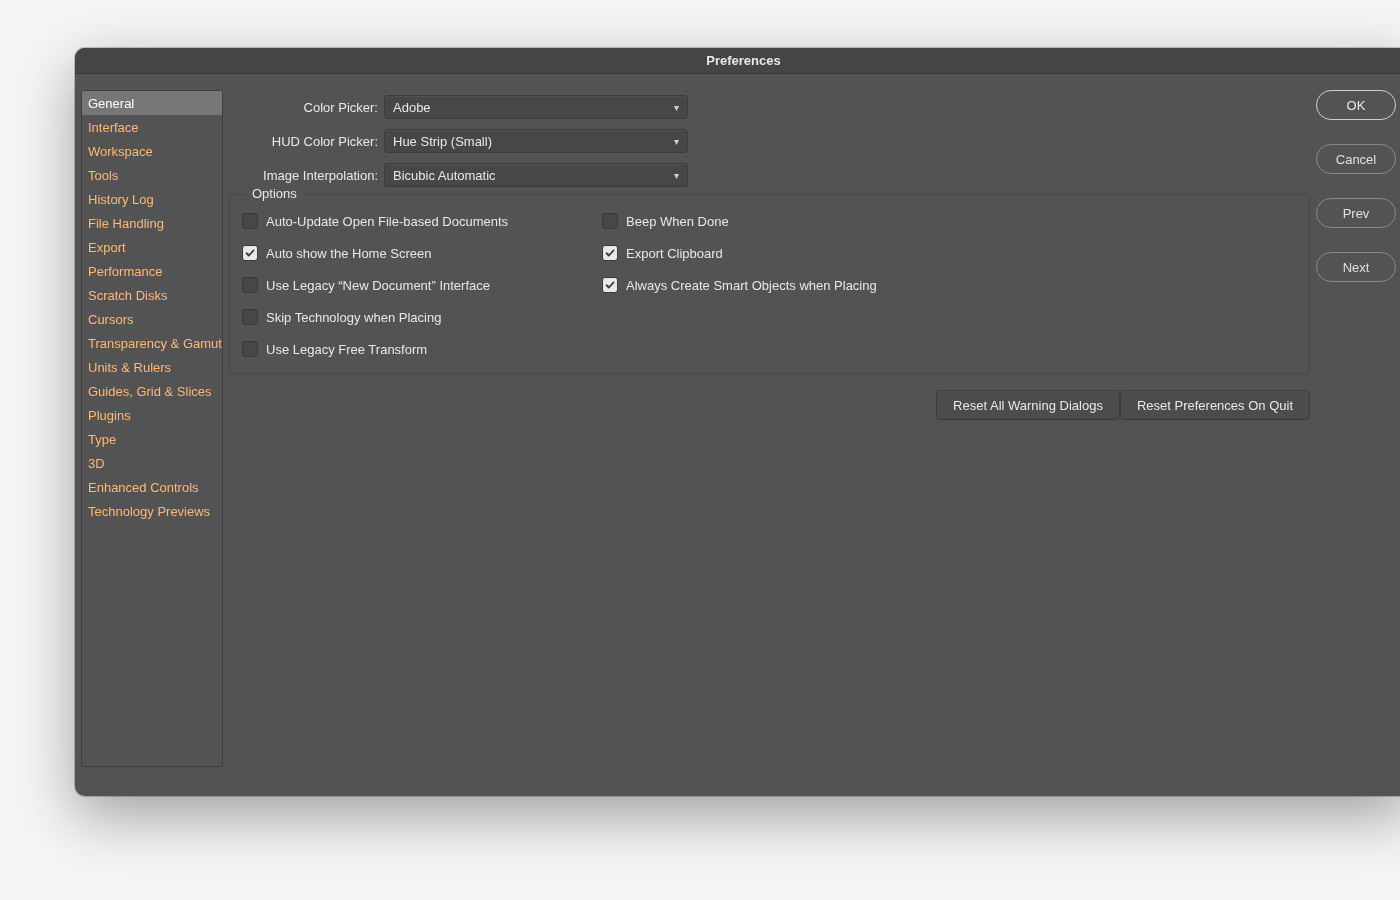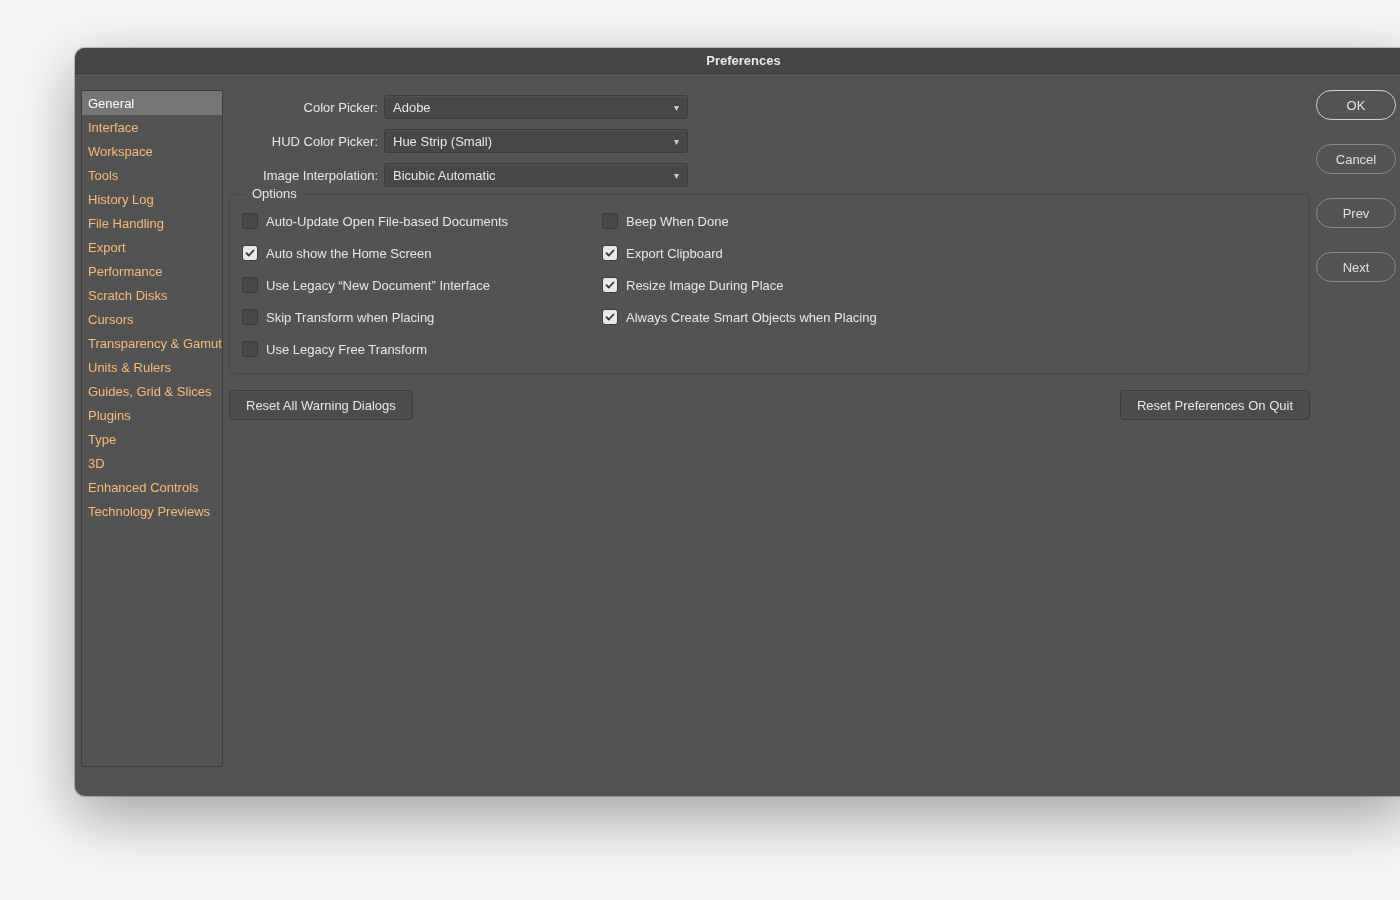--- a/index.html
+++ b/index.html
@@ -296,16 +296,6 @@
                     </svg>
                   </span>
                 </div>
-                <span class="opt-label">Resize Image During Place</span>
-              </div>
-              <div class="opt">
-                <div class="checkbox checked">
-                  <span class="check">
-                    <svg width="10" height="10" viewBox="0 0 10 10">
-                      <path d="M1.5 5.2 L3.8 7.5 L8.5 2.5" fill="none" stroke="#333" stroke-width="1.8" stroke-linecap="round" stroke-linejoin="round"></path>
-                    </svg>
-                  </span>
-                </div>
                 <span class="opt-label">Always Create Smart Objects when Placing</span>
               </div>
             </div>

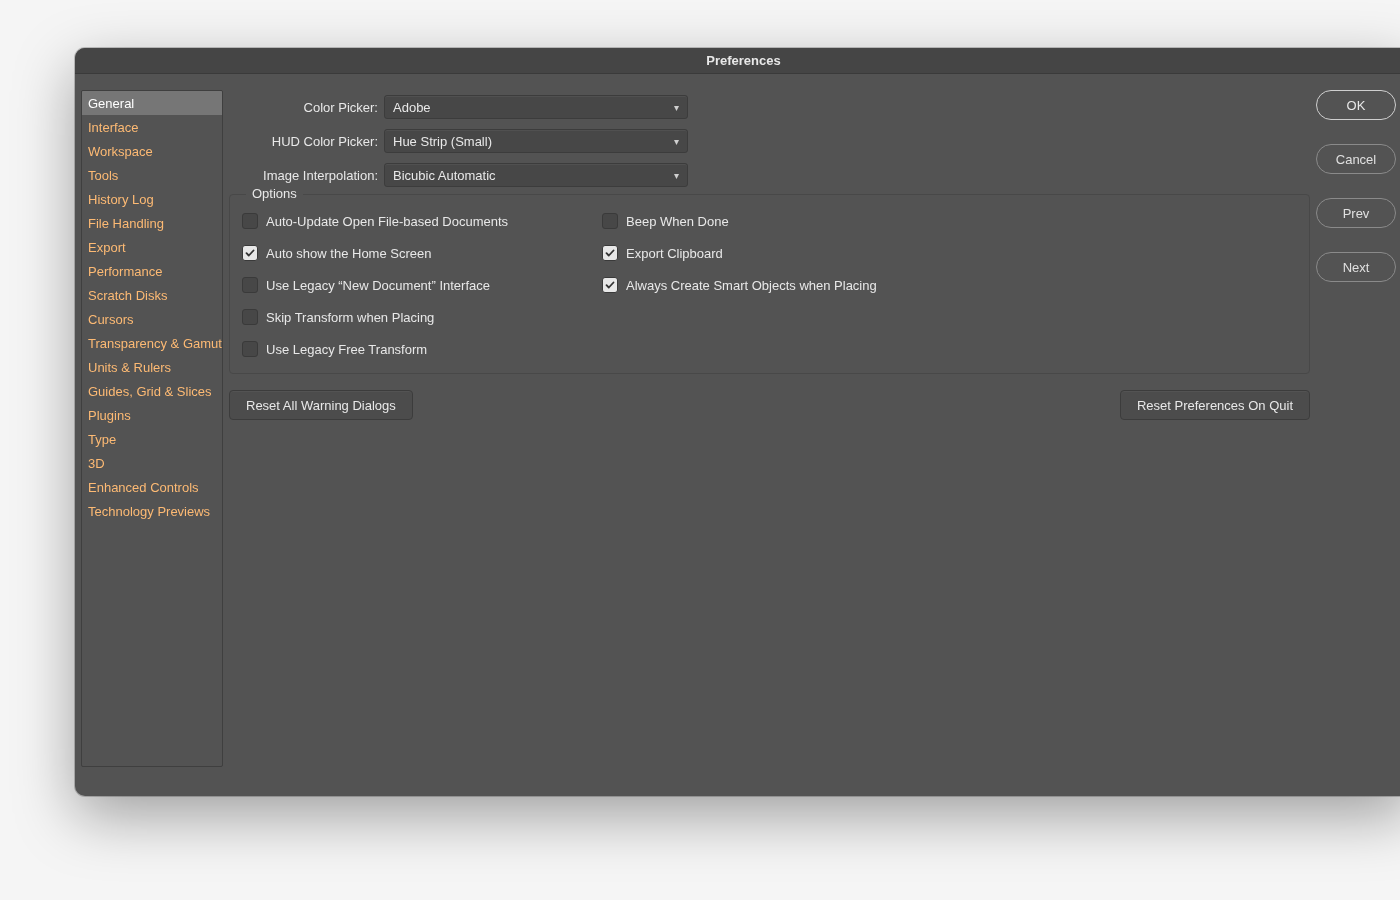--- a/index.html
+++ b/index.html
@@ -266,7 +266,7 @@
               </div>
               <div class="opt">
                 <div class="checkbox"></div>
-                <span class="opt-label">Skip Transform when Placing</span>
+                <span class="opt-label">Skip Technology when Placing</span>
               </div>
               <div class="opt">
                 <div class="checkbox"></div>

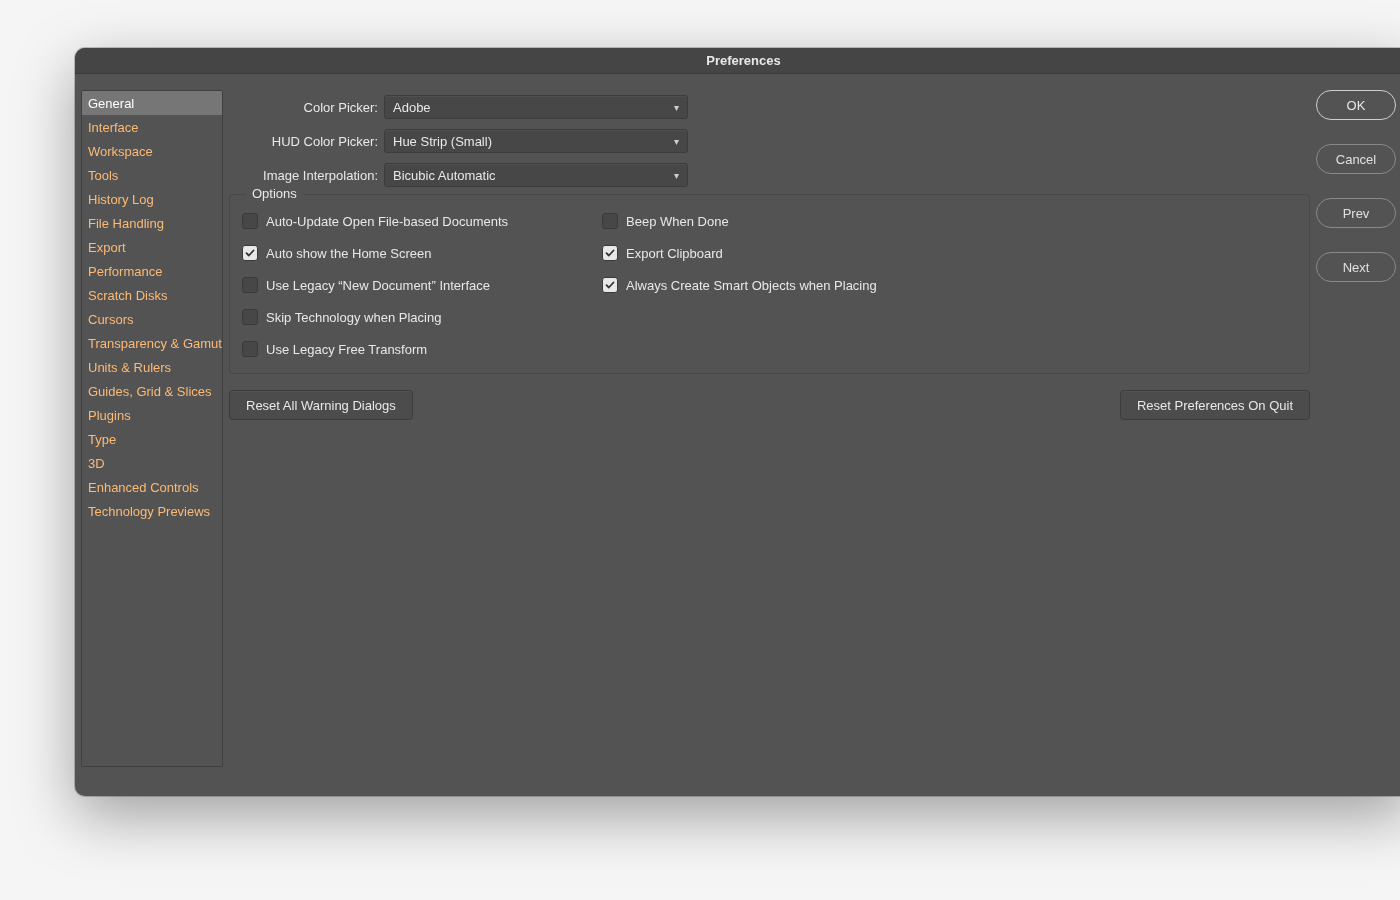--- a/index.html
+++ b/index.html
@@ -148,7 +148,7 @@
   
   .bottom-buttons {
     display: flex;
-    justify-content: space-between;
+    justify-content: flex-end;
     margin-top: 16px;
   }
   .btn {

